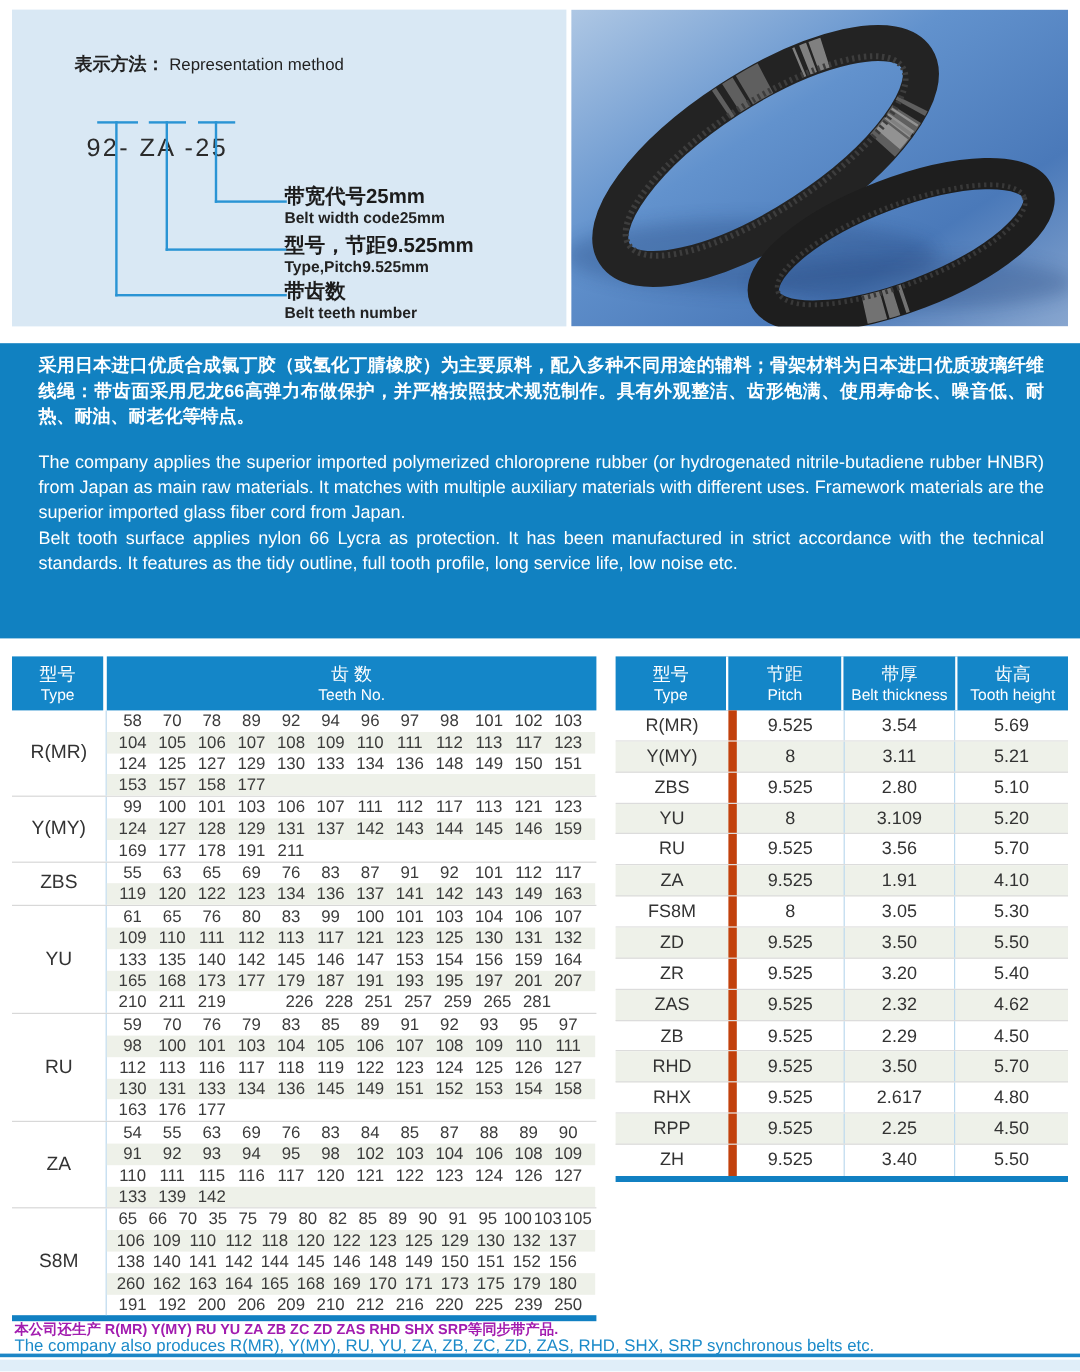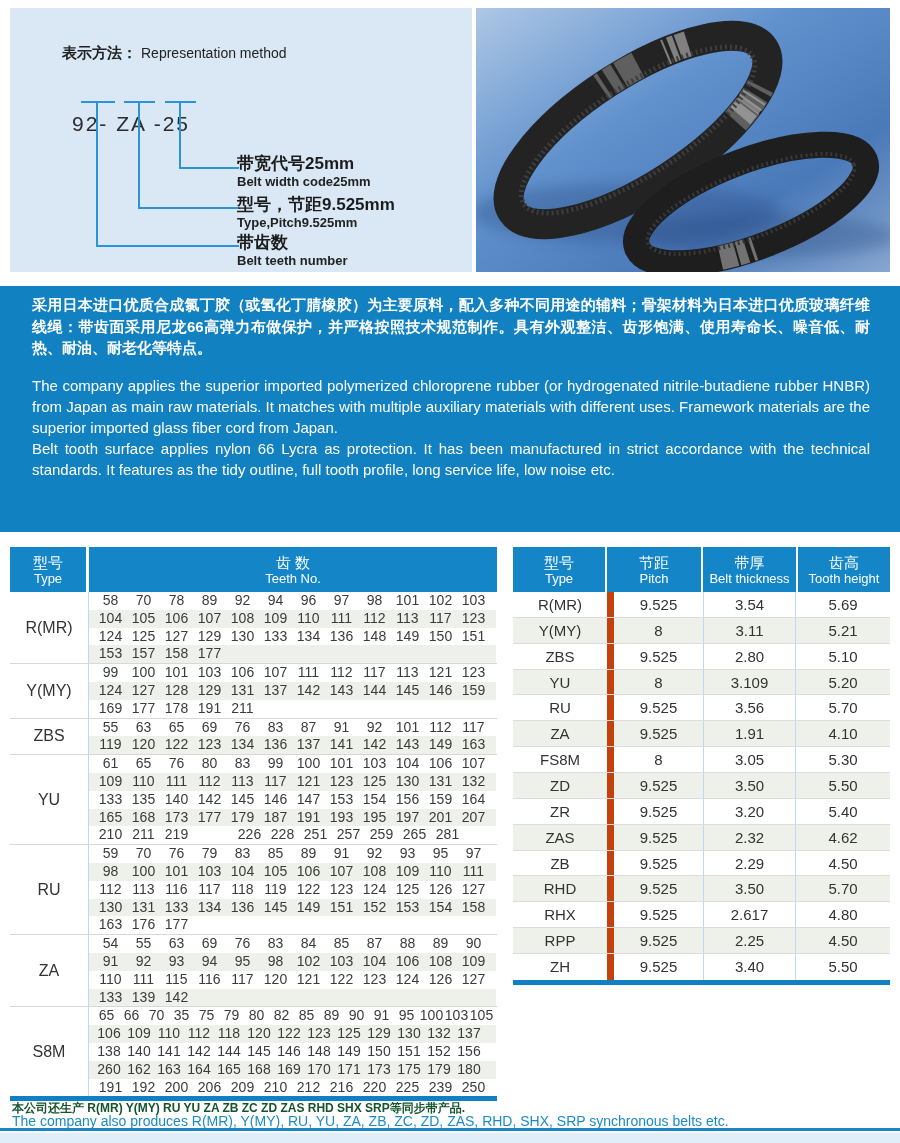--- a/index.html
+++ b/index.html
@@ -61,7 +61,7 @@
   .scell.c2{width:92px;border-left:1px solid #bcd9ee;}
   .scell.c3{width:95px;border-left:1px solid #bcd9ee;}
   
-  .foot-zh{position:absolute;left:12px;top:1100px;font-size:12px;font-weight:600;color:#14532d;}
+  .foot-zh{position:absolute;left:12px;top:1100px;font-size:12px;font-weight:600;color:#a21caf;}
   .foot-en{position:absolute;left:12px;top:1113px;font-size:14px;color:#1b8ac9;}
   .foot-line{position:absolute;left:0;top:1128px;width:900px;height:3px;background:#1c86c6;}
   .foot-strip{position:absolute;left:0;top:1133px;width:900px;height:10px;background:#e0eef9;}

